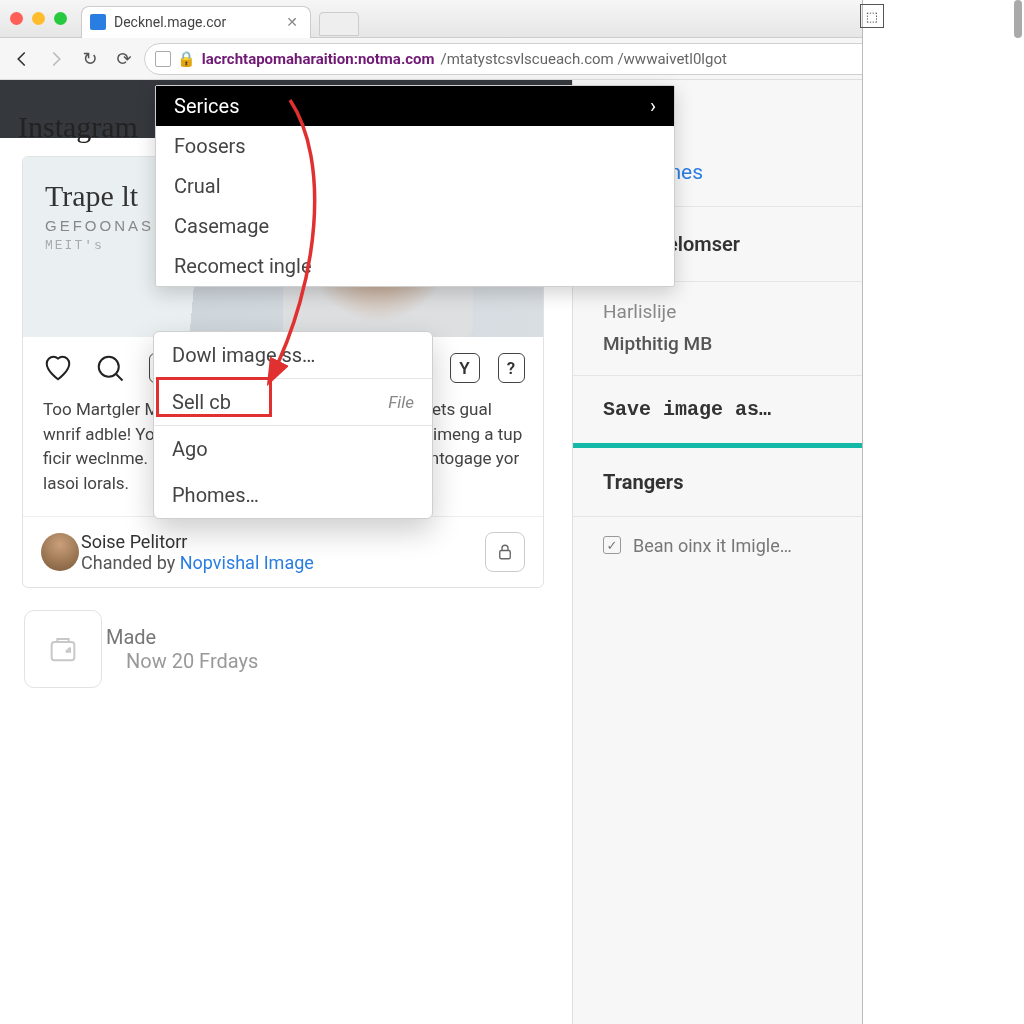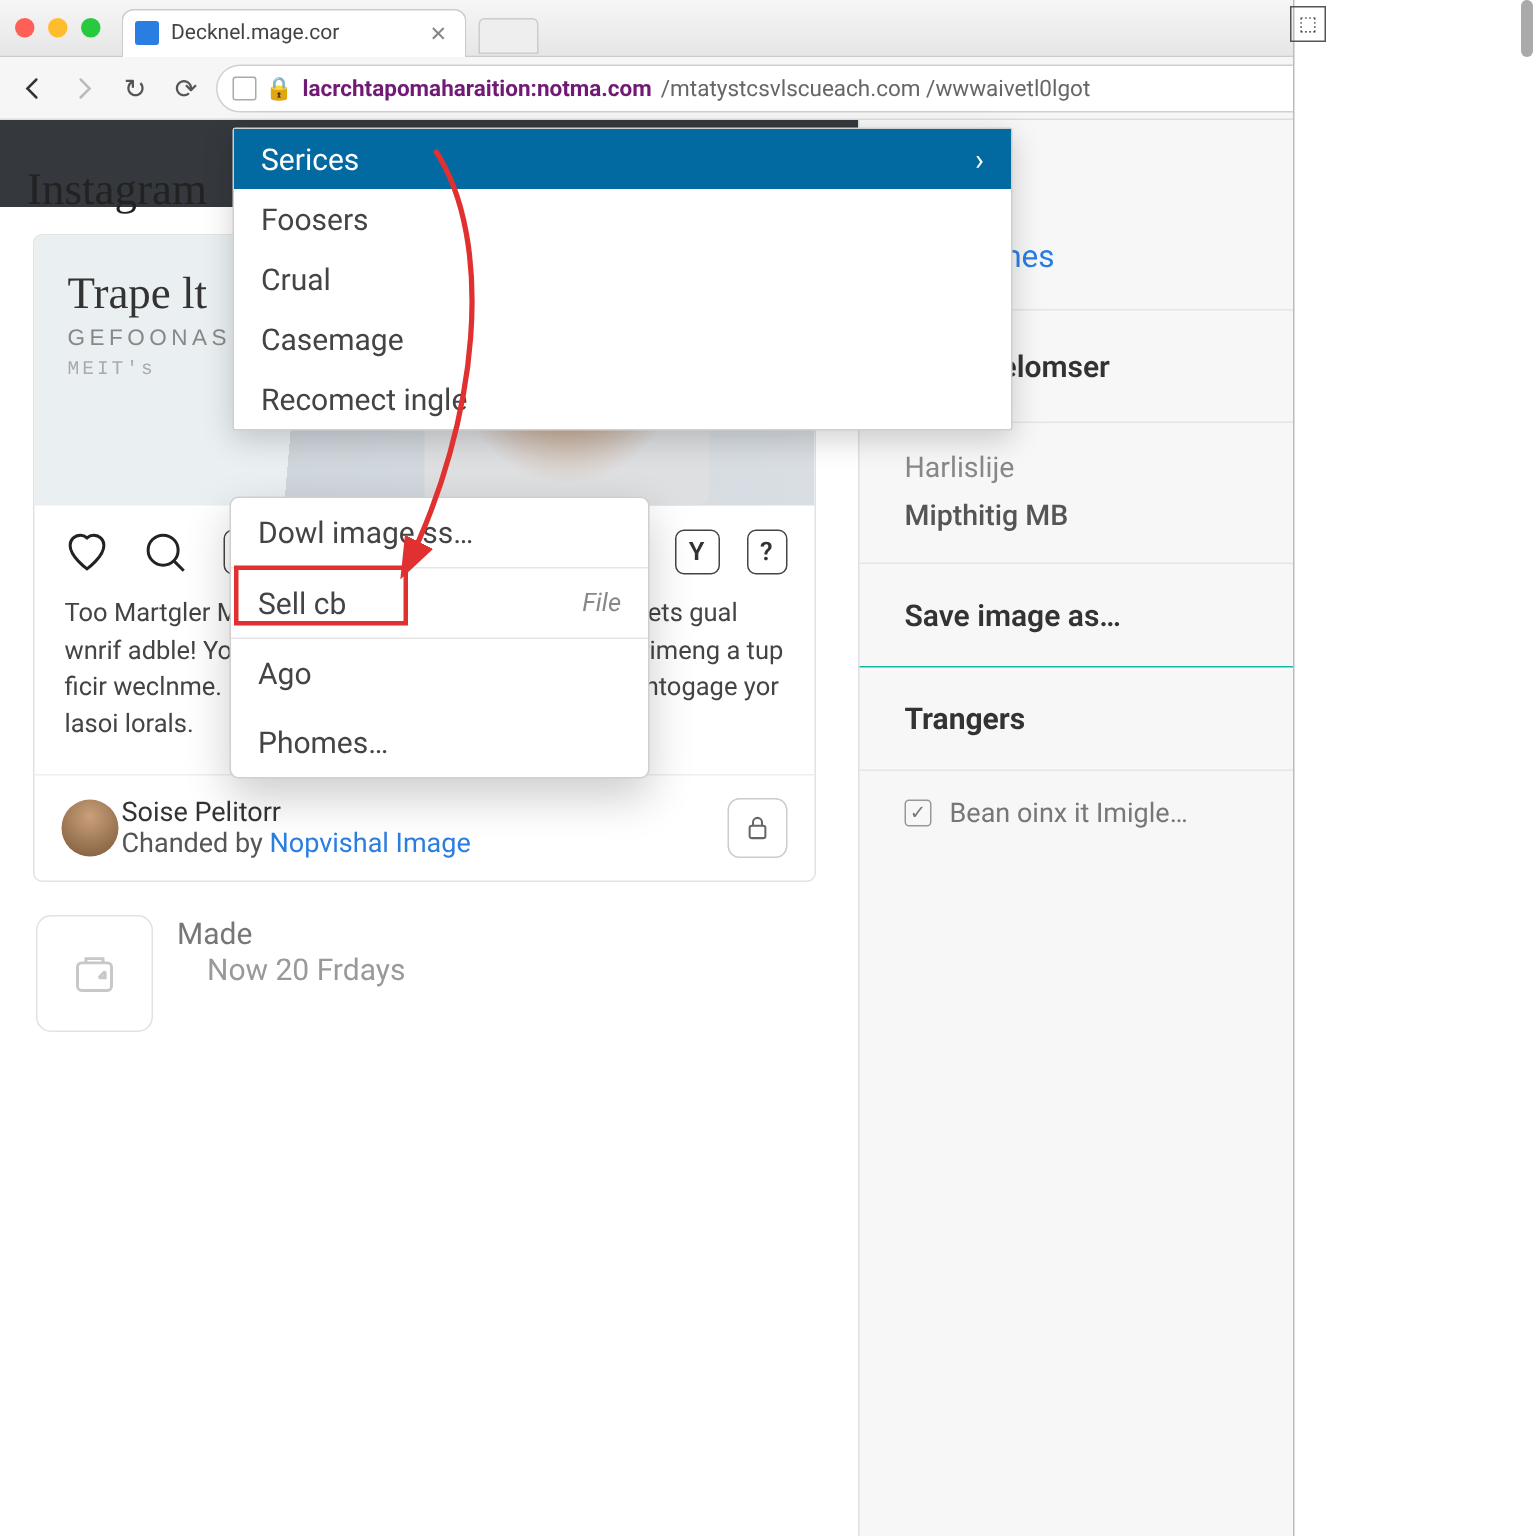--- a/index.html
+++ b/index.html
@@ -87,7 +87,7 @@
 
 .sugg-dd { position:absolute; top:85px; left:155px; width:520px; background:#fff; border:1px solid #cfcfcf; border-radius:2px; box-shadow:0 6px 20px rgba(0,0,0,0.18); z-index:10;}
 .sugg-dd .item{ padding:8px 18px; font-size:20px; color:#444; display:flex; align-items:center; }
-.sugg-dd .item.active{ background:#0369a1; color:#fff; }
+.sugg-dd .item.active{ background:#000000; color:#fff; }
 .sugg-dd .item.active .chev{ margin-left:auto; color:#fff; }
 
 

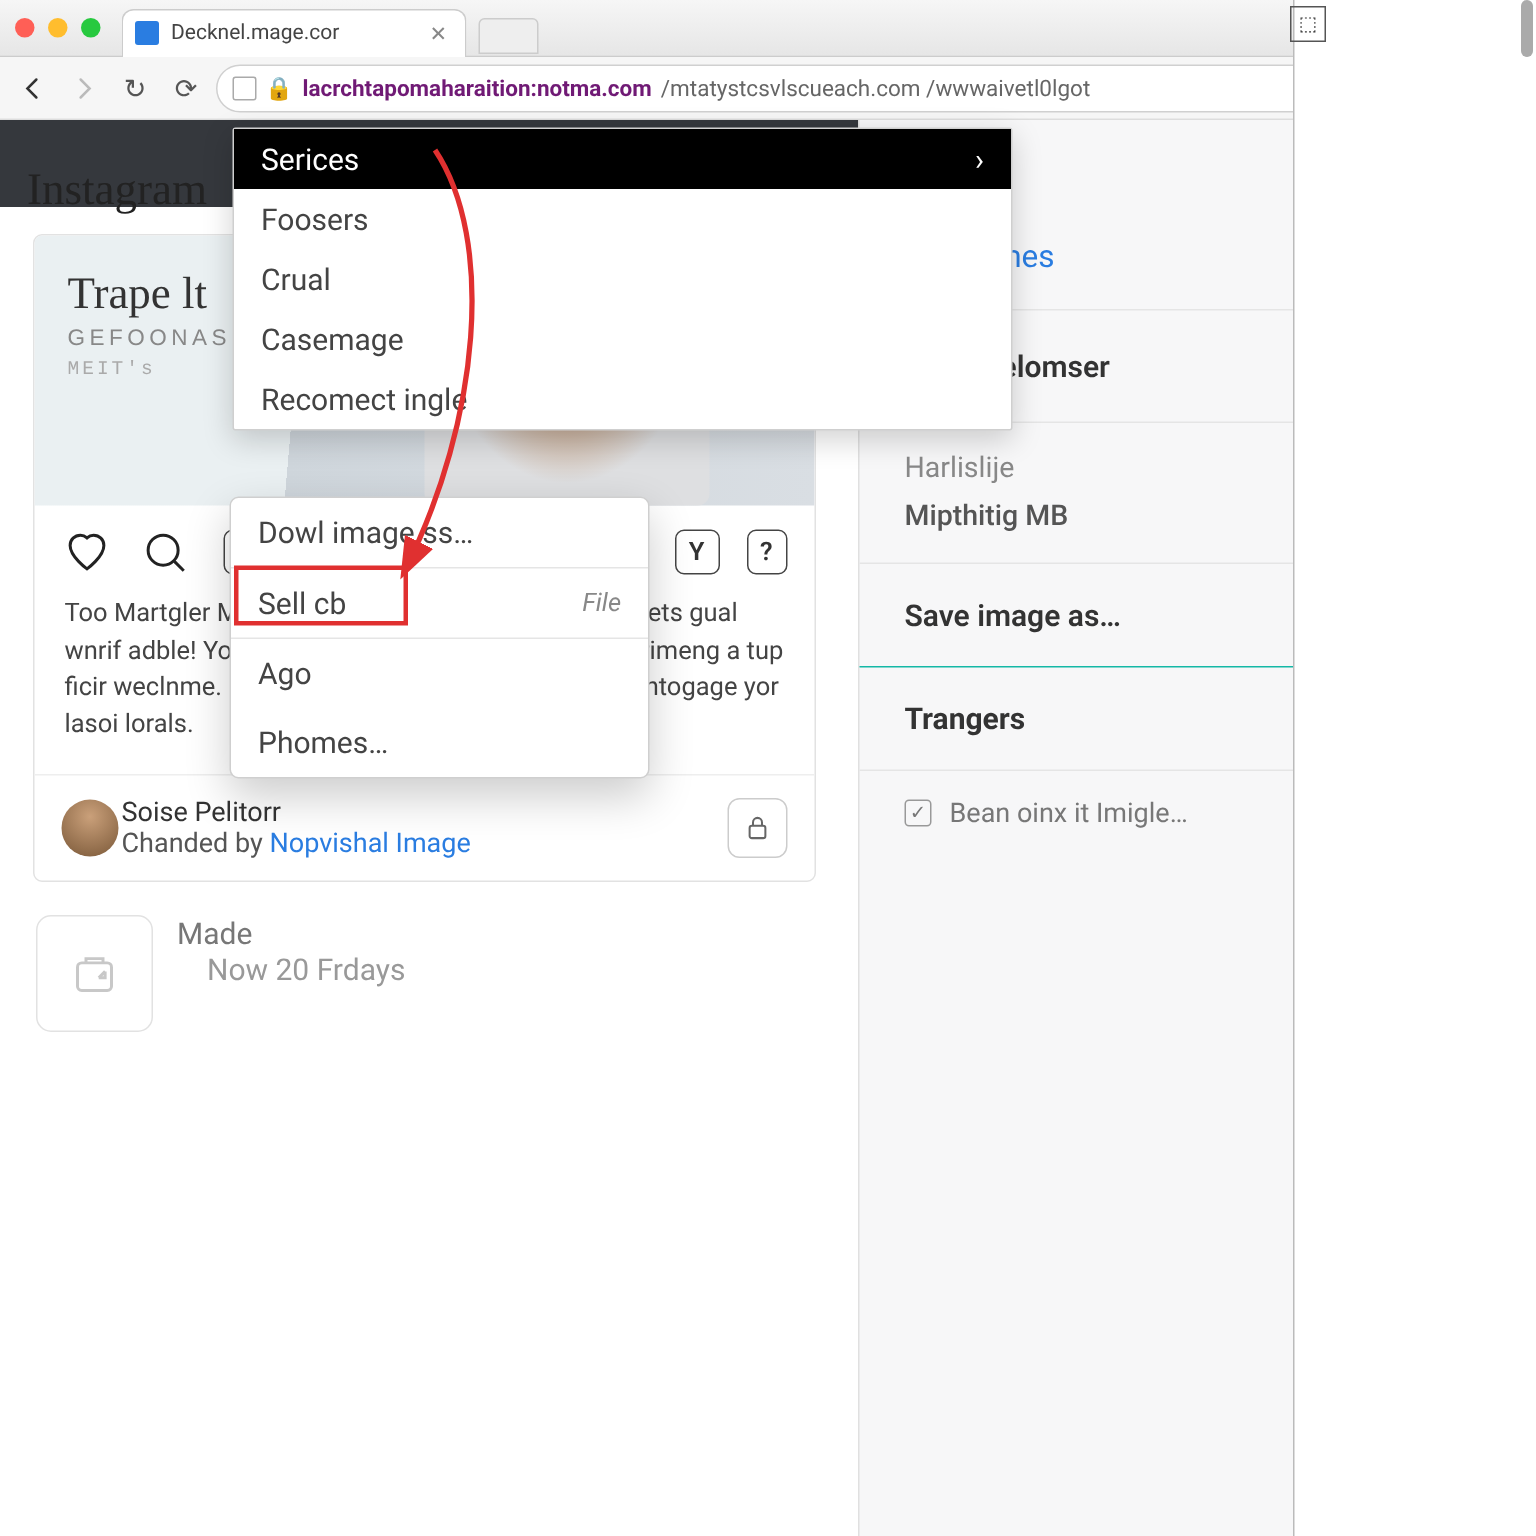--- a/index.html
+++ b/index.html
@@ -74,7 +74,7 @@
 .right-list { padding:14px 30px; border-bottom:1px solid #e5e5e5;}
 .right-list div{font-size:19px; color:#888; line-height:1.7;}
 .right-list .bold{color:#555; font-weight:500;}
-.right-action { padding:22px 30px; font-size:20px; font-weight:600; color:#333; border-bottom:1px solid #14b8a6;}
+.right-action { padding:22px 30px; font-size:20px; font-weight:600; color:#333; border-bottom:5px solid #14b8a6;font-family:Liberation Mono, monospace;}
 .right-sec-title { padding:22px 30px; font-size:20px; font-weight:700; color:#333; border-bottom:1px solid #e5e5e5;}
 .right-check { padding:18px 30px; font-size:18px; color:#777; display:flex; align-items:center; gap:12px;}
 .right-check .cb { width:18px; height:18px; border:1.5px solid #999; border-radius:3px; display:flex; align-items:center; justify-content:center; color:#777; font-size:13px; }

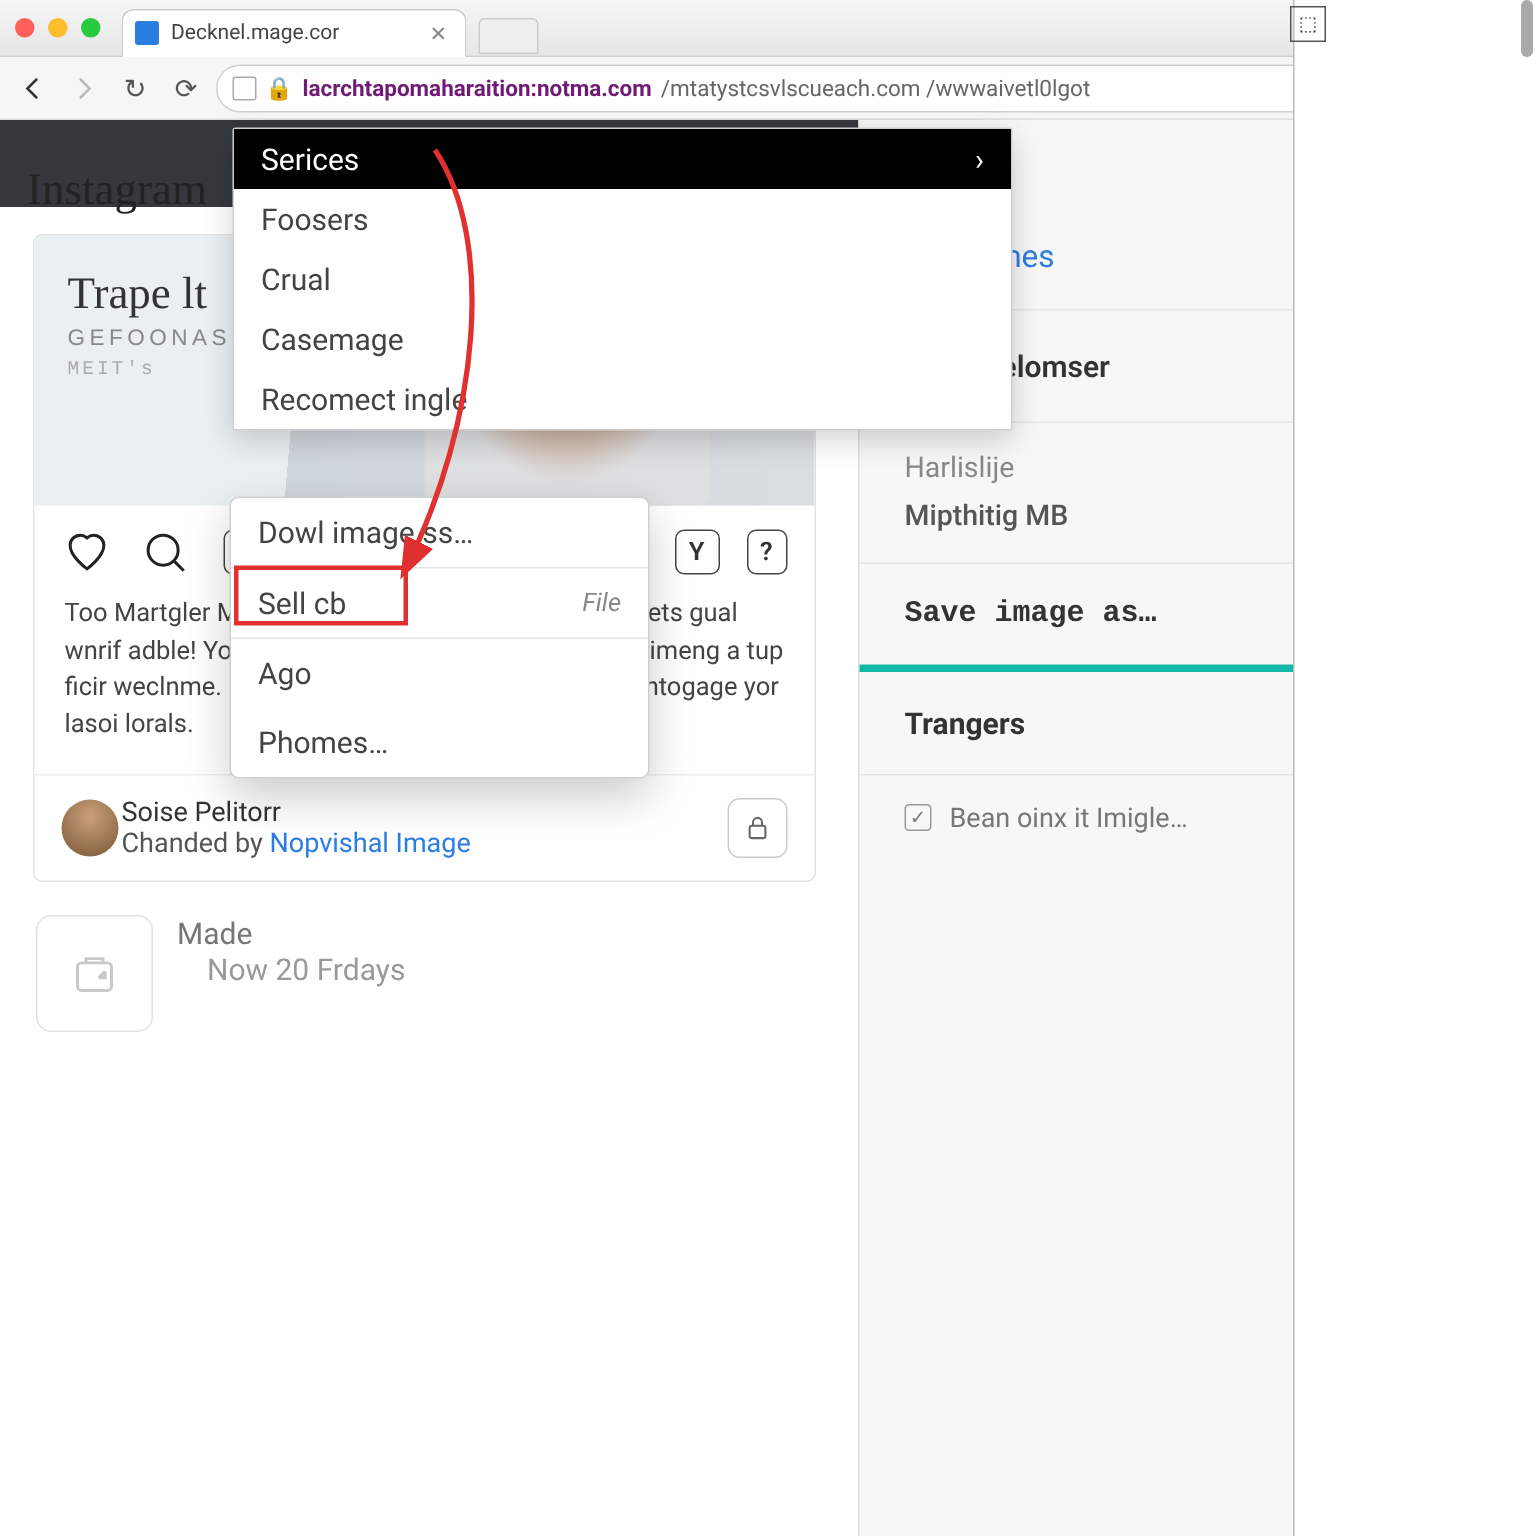--- a/index.html
+++ b/index.html
@@ -60,7 +60,7 @@
 .footer-text .link{color:#2a7de1;}
 .lock-btn { margin-left:auto; border:1px solid #ccc; border-radius:8px; width:40px; height:40px; display:flex; align-items:center; justify-content:center; color:#666; }
 
-.made-row { display:flex; gap:16px; padding:22px 0 0 24px; }
+.made-row { display:flex; align-items:center; gap:4px; padding:22px 0 0 24px; }
 .made-thumb { width:78px; height:78px; border:1px solid #e2e2e2; border-radius:10px; display:flex; align-items:center; justify-content:center; color:#bbb; font-size:30px; }
 .made-text .t1{font-size:20px; color:#777;} .made-text .t2{font-size:20px; color:#999;margin-left:20px;}
 

